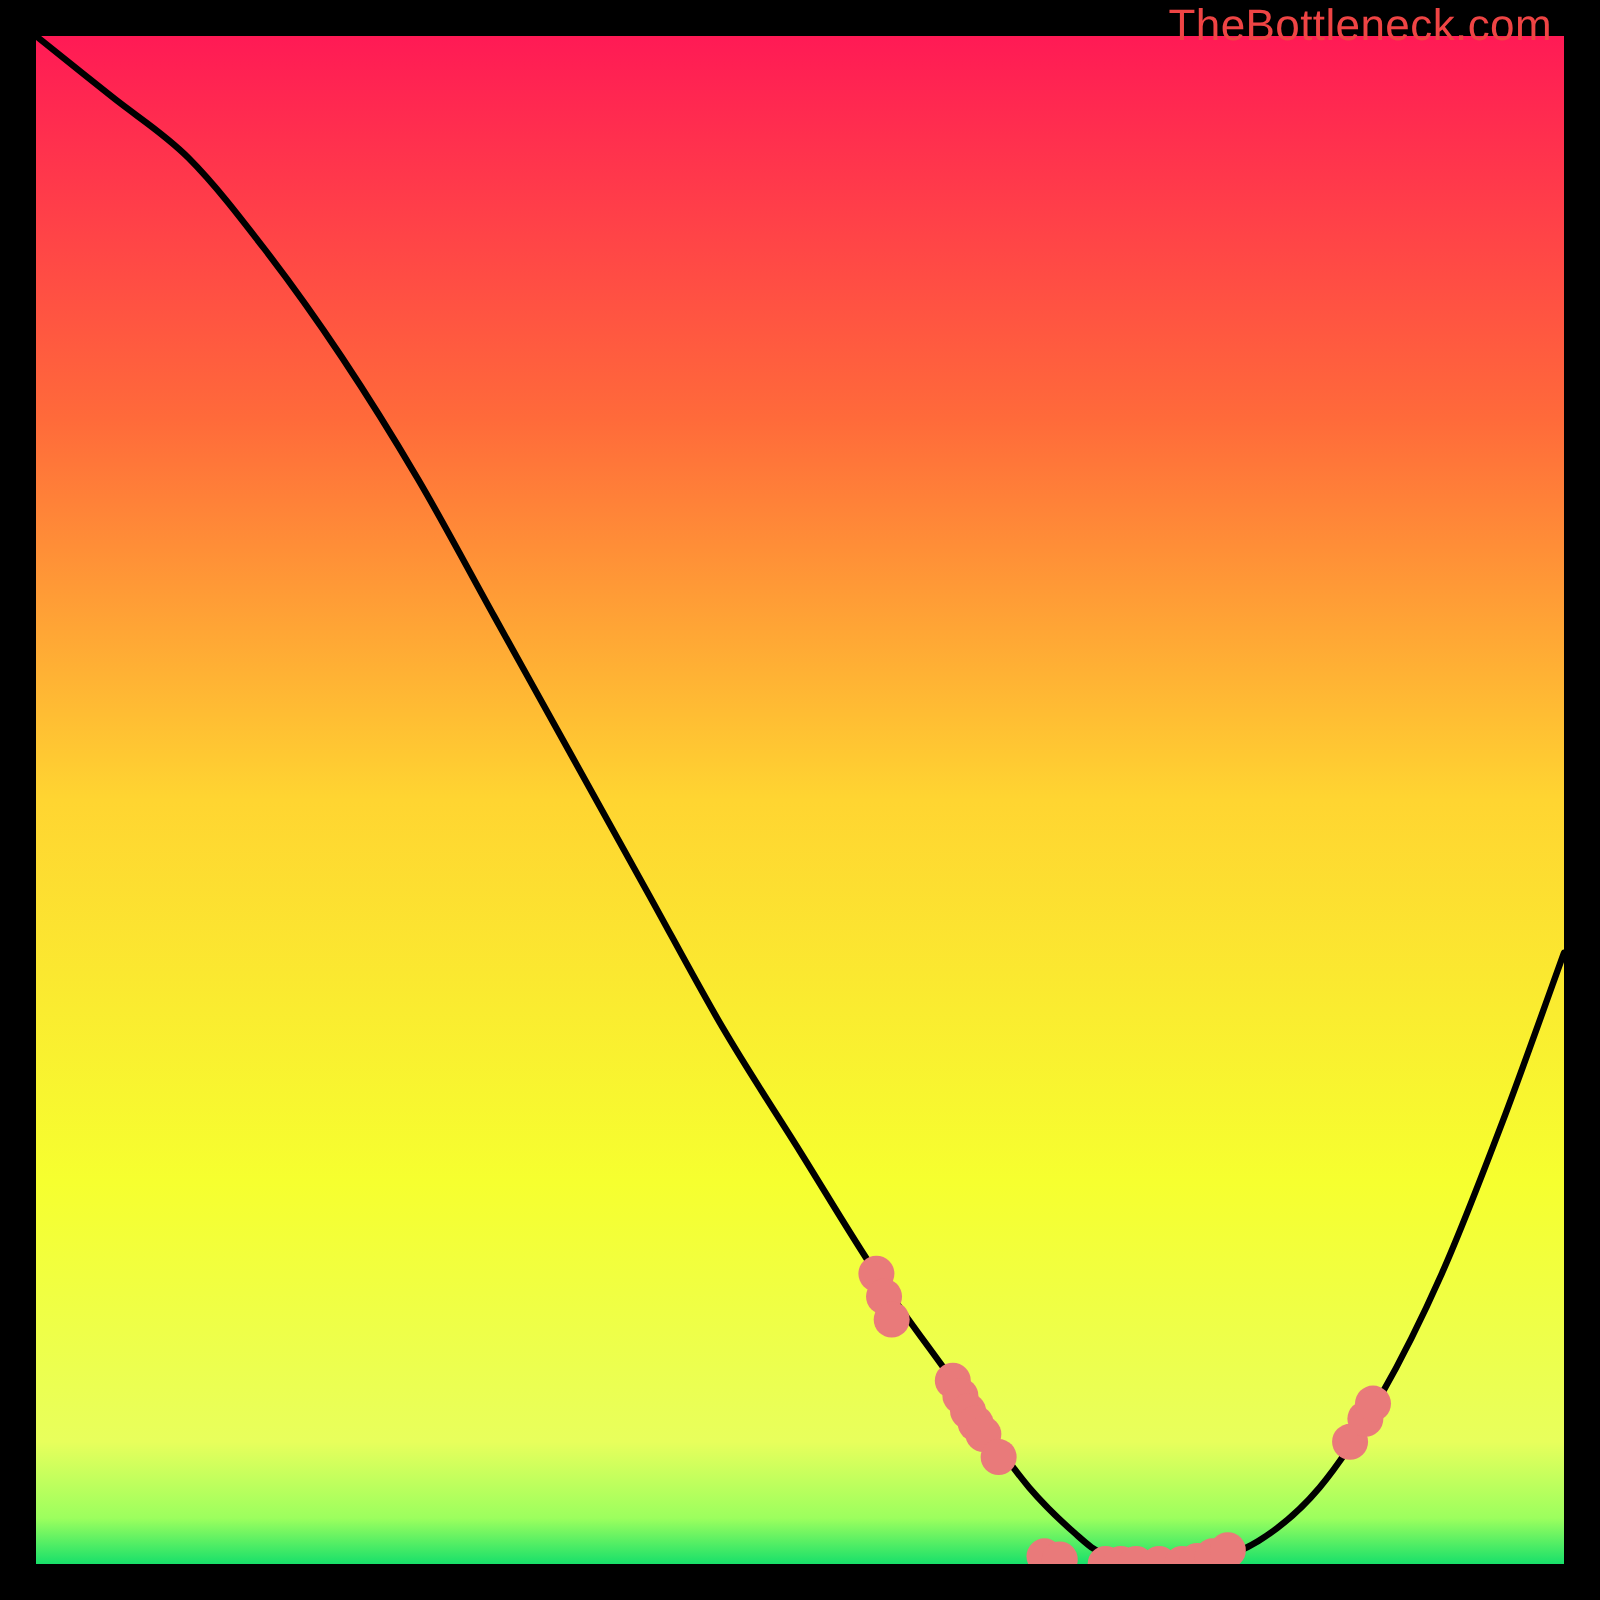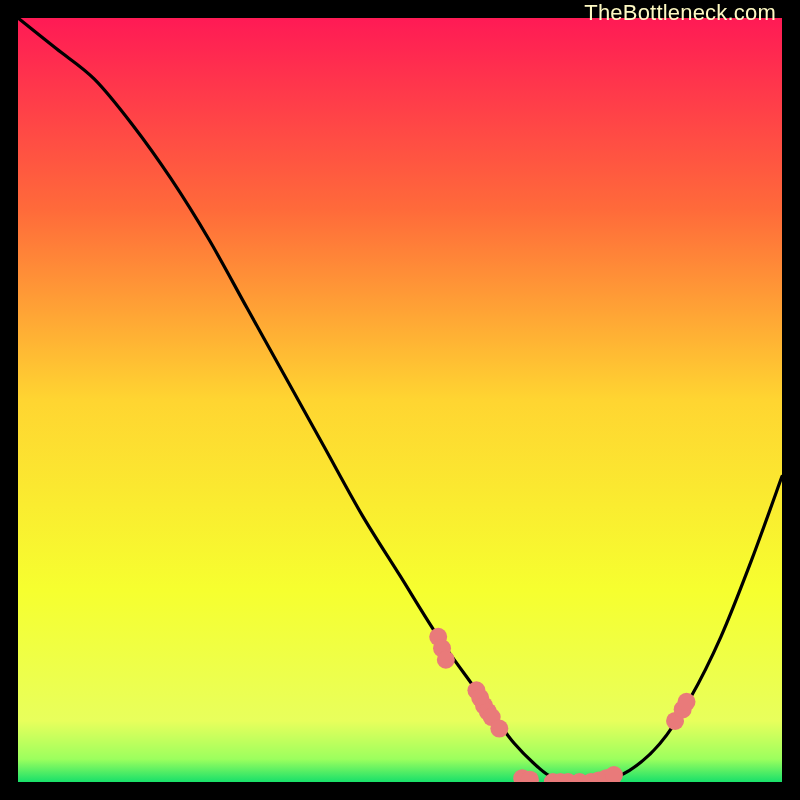--- a/index.html
+++ b/index.html
@@ -23,7 +23,7 @@
     position: absolute;
     top: 0px;
     right: 24px;
-    color: #fef9c3;
+    color: #ef4444;
     font-size: 22px;
     font-weight: 500;
     letter-spacing: 0.2px;

